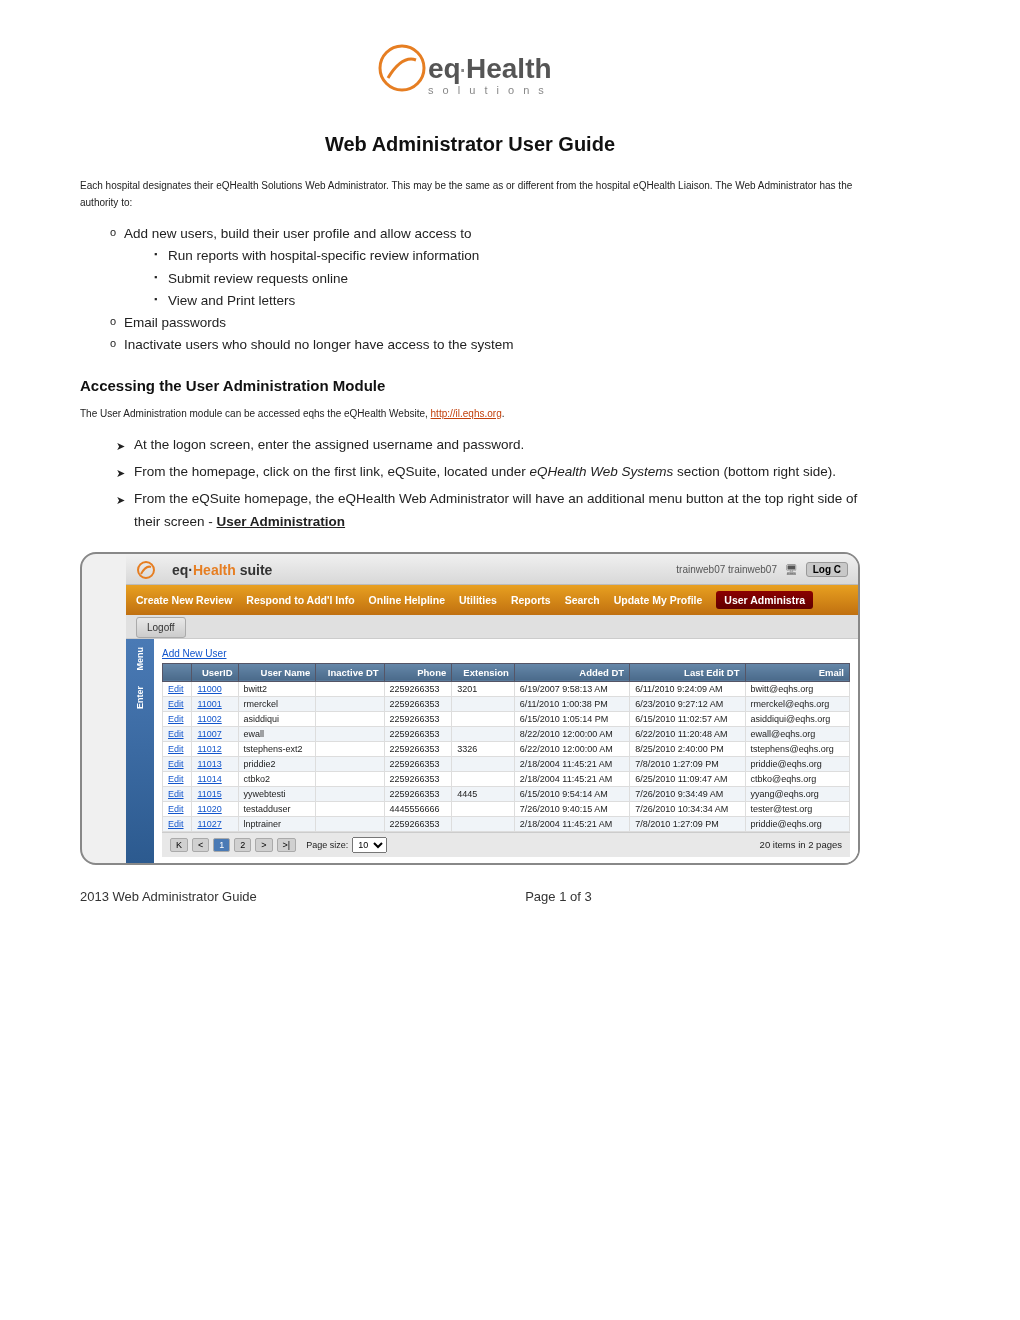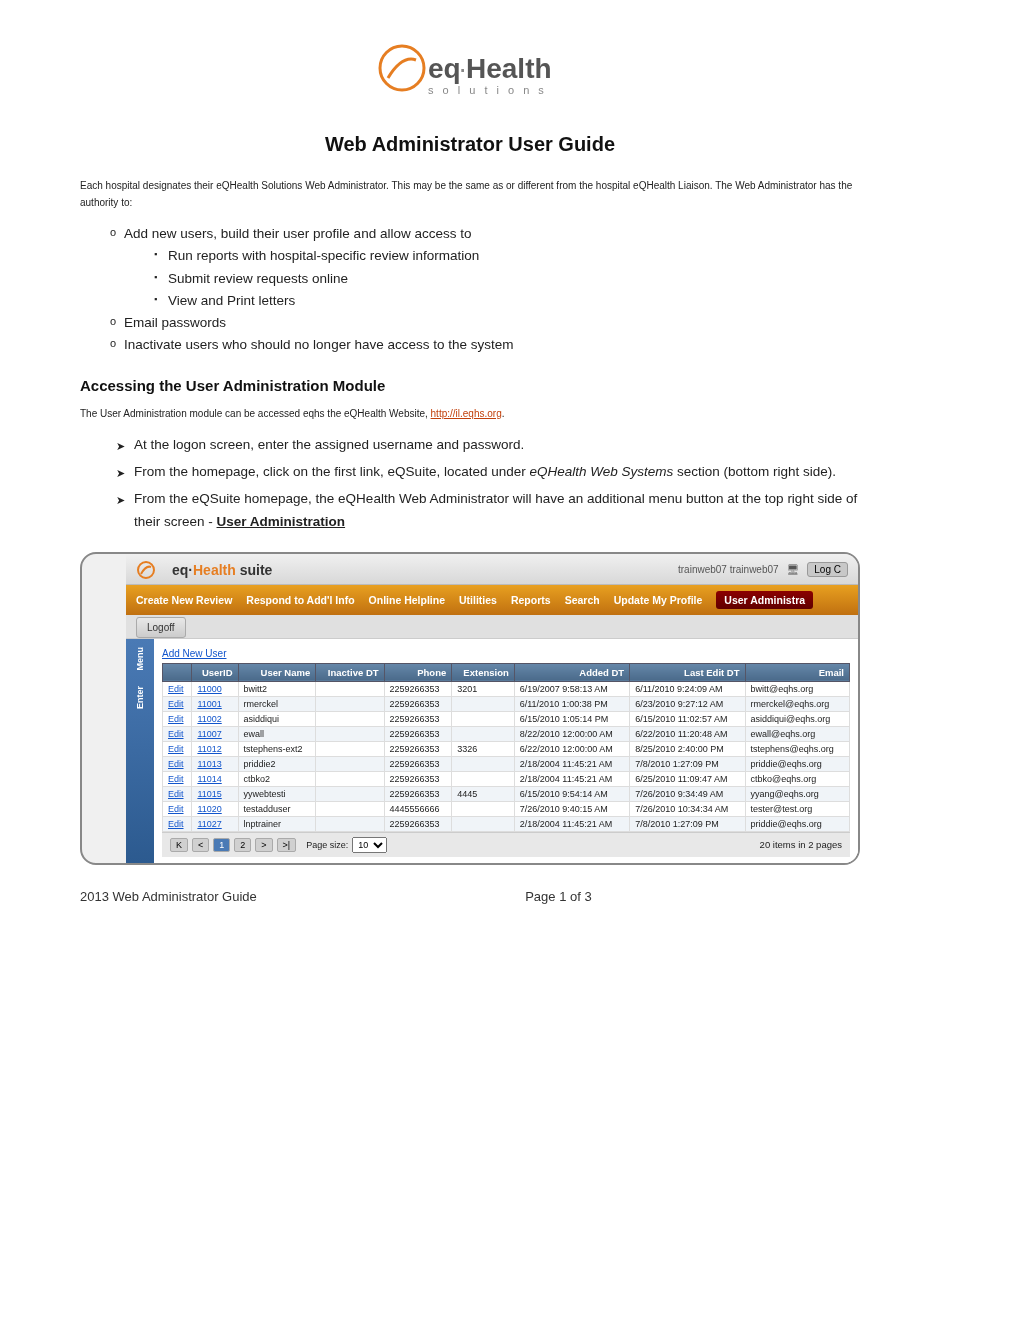--- a/index.html
+++ b/index.html
@@ -161,6 +161,7 @@
       padding: 1px 6px;
       font-size: 10px;
       cursor: pointer;
+      font-weight: bold;
     }
 
     

